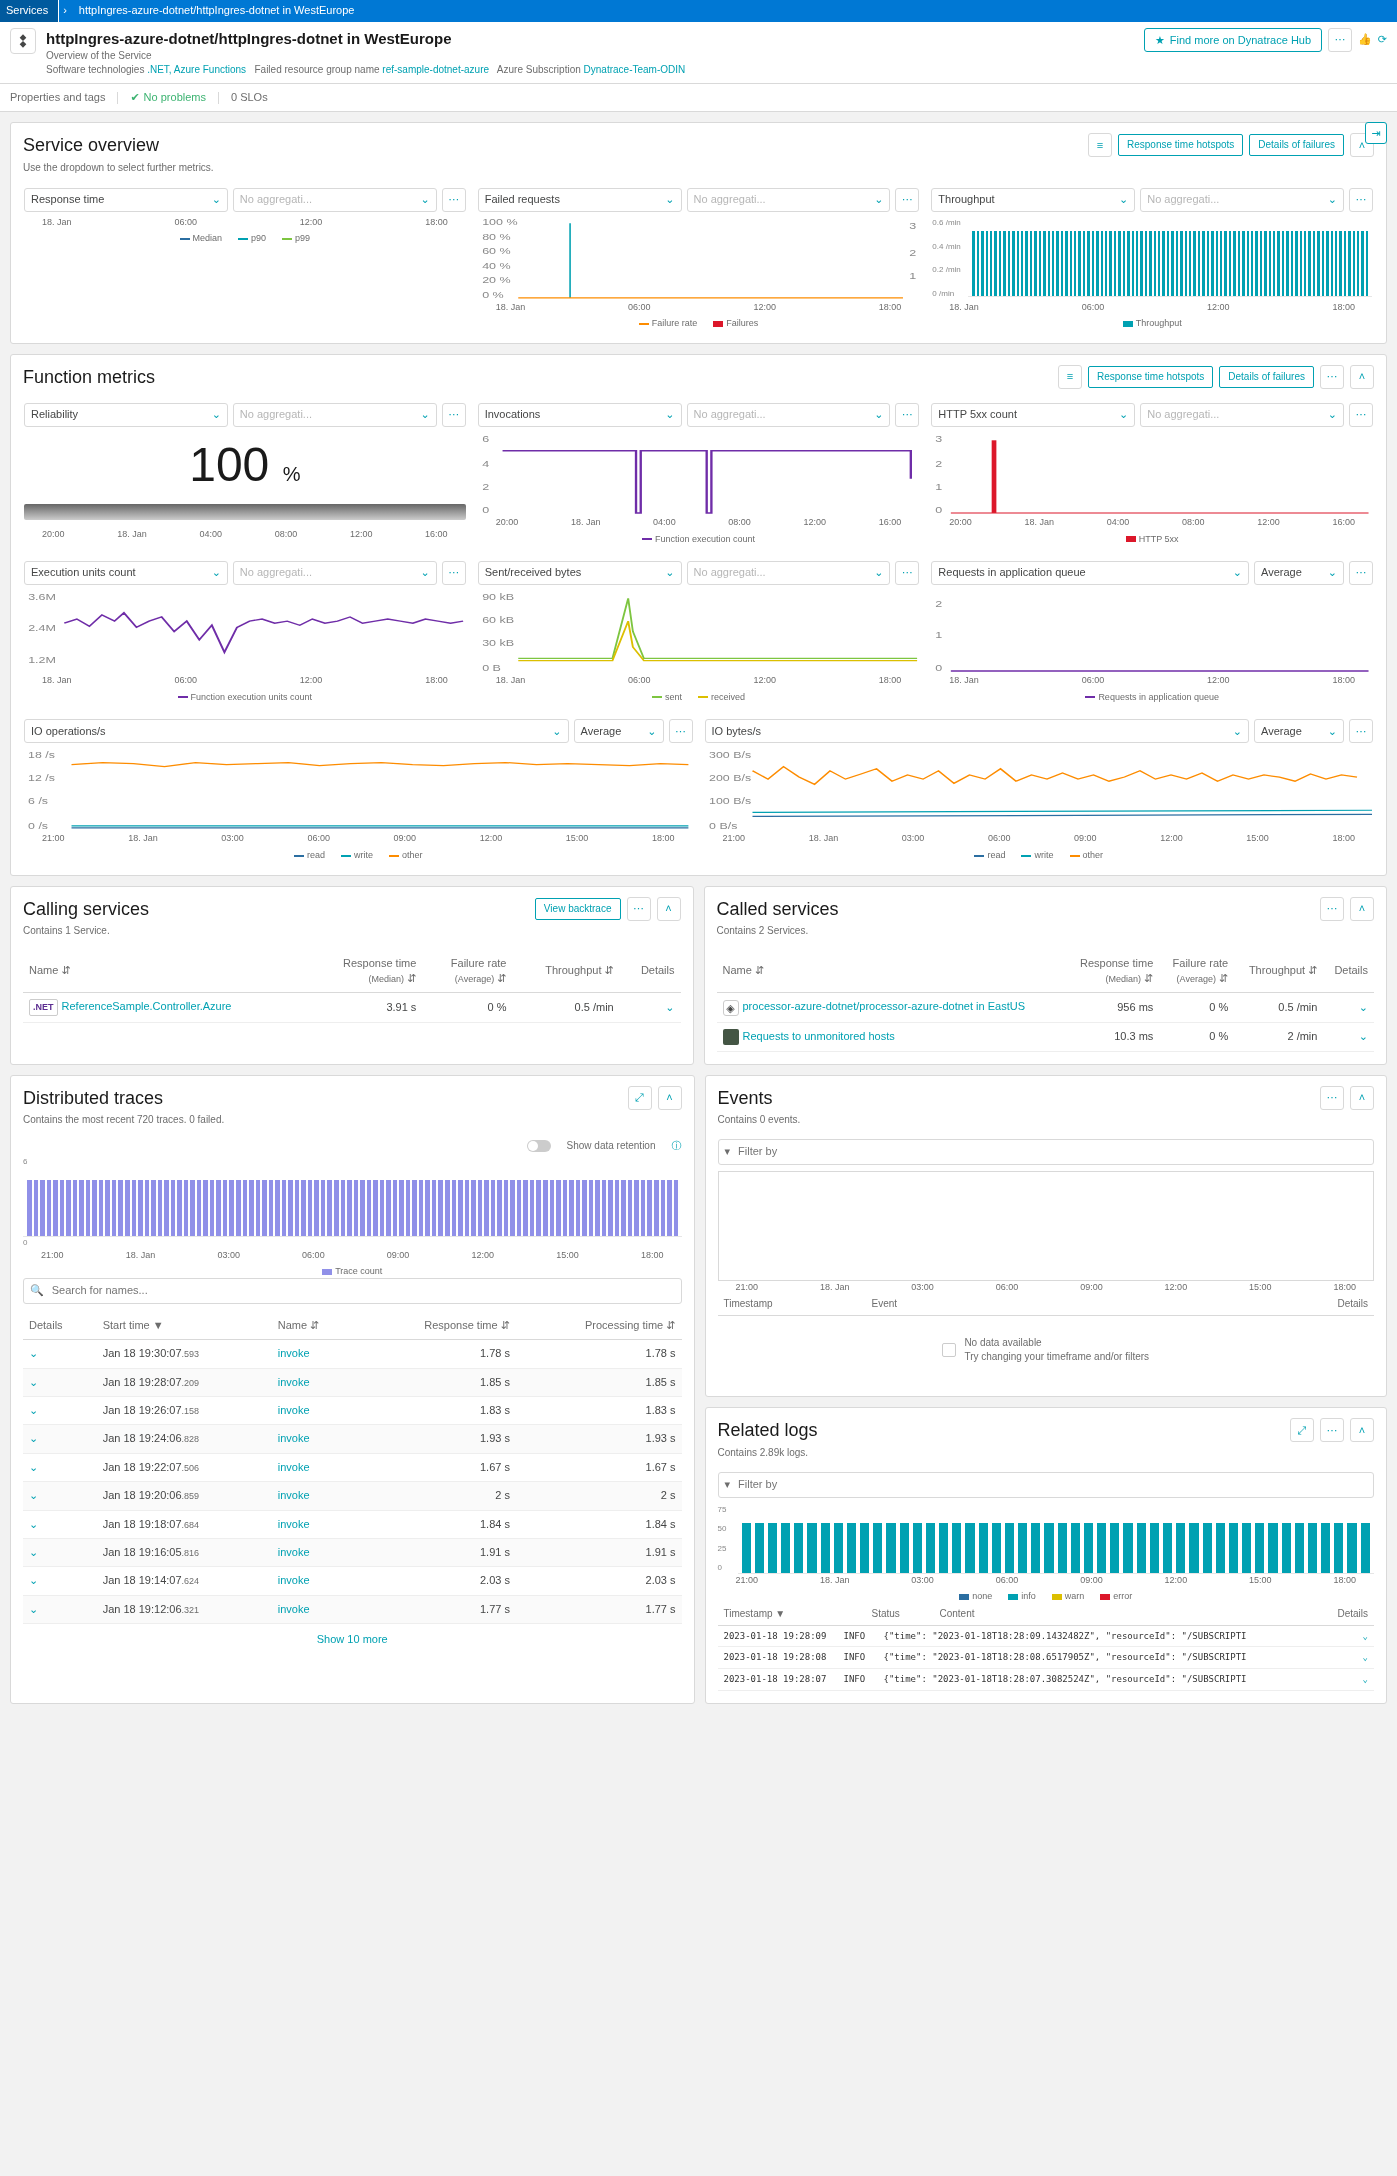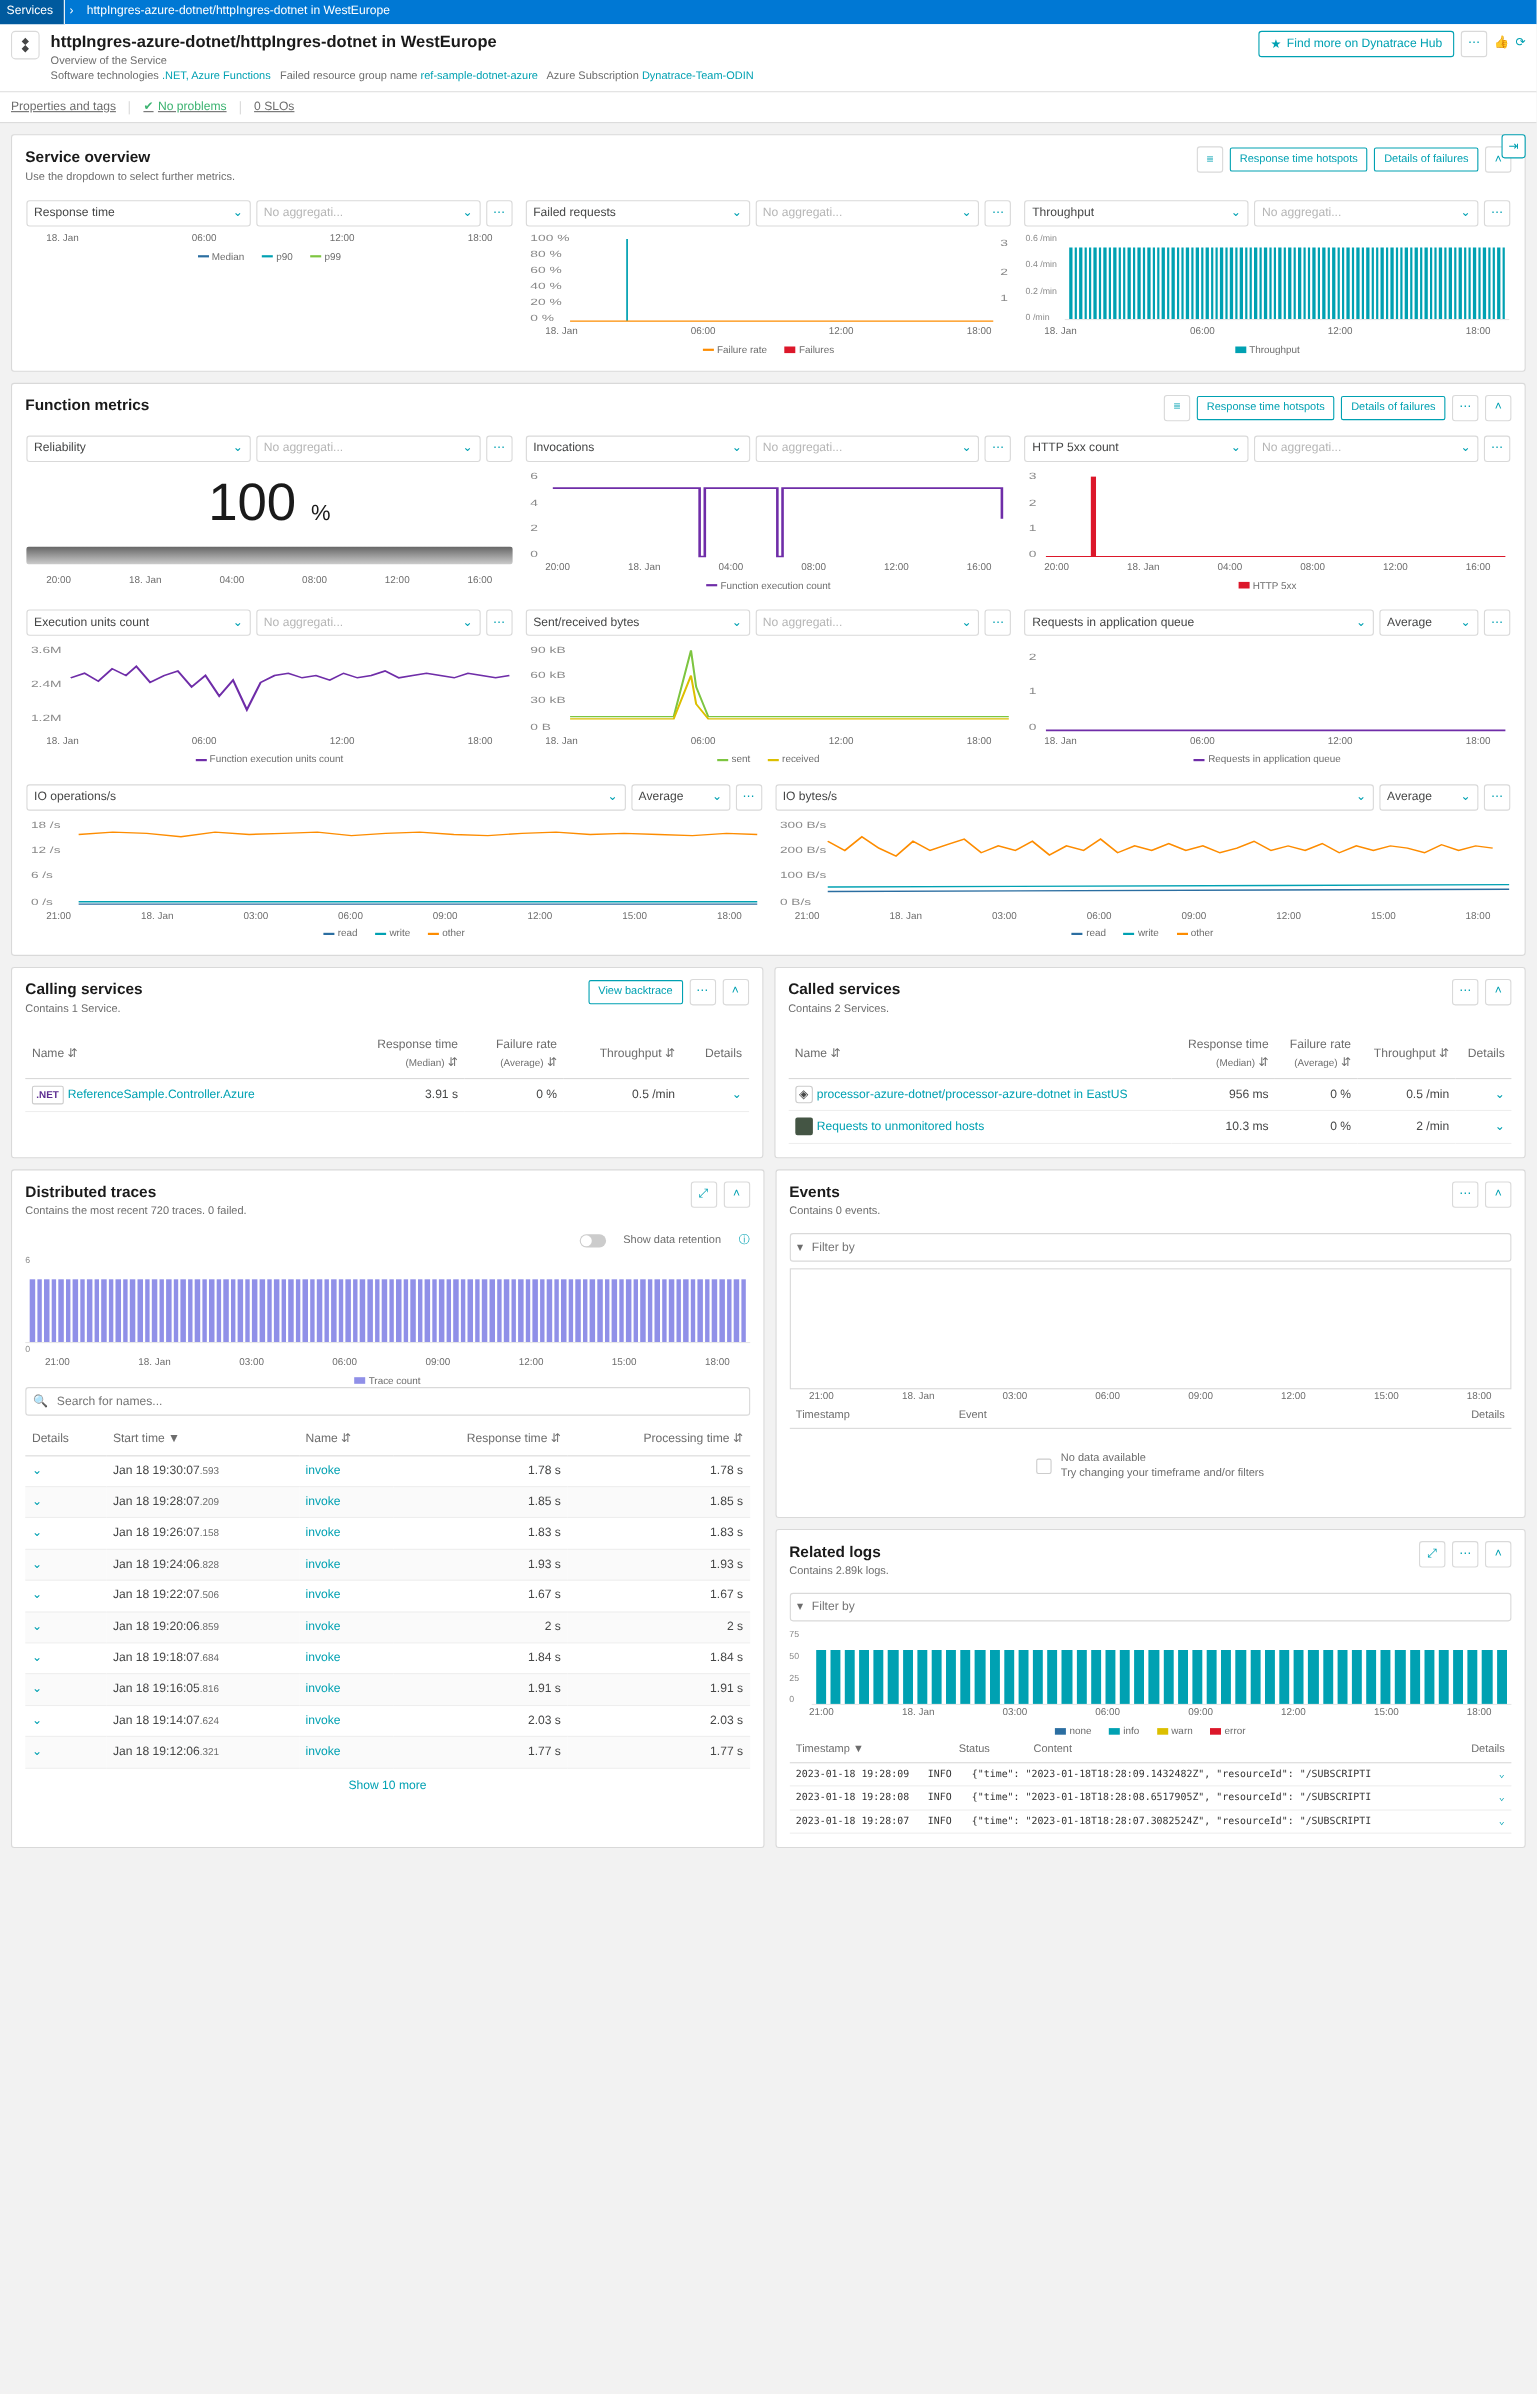--- a/index.html
+++ b/index.html
@@ -38,7 +38,7 @@
   .iconbtn{border:1px solid var(--border);background:#fff;width:24px;height:24px;border-radius:3px;display:flex;align-items:center;justify-content:center;cursor:pointer;color:var(--text-light);}
   .iconbtn.blue{color:var(--link);}
   .btn{border:1px solid var(--link);color:var(--link);background:#fff;height:24px;border-radius:3px;padding:0 10px;display:inline-flex;align-items:center;gap:5px;cursor:pointer;font-size:11px;}
-  .pt-row{background:#fff;border-bottom:1px solid var(--border);padding:6px 10px;display:flex;align-items:center;gap:12px;font-size:11px;color:var(--text-light);text-decoration:underline;}
+  .pt-row{background:#fff;border-bottom:1px solid var(--border);padding:6px 10px;display:flex;align-items:center;gap:12px;font-size:11px;color:var(--text-light);}
   .pt-row .sep{width:1px;height:12px;background:var(--border);}
   .pt-row .ok{color:var(--green);display:inline-flex;align-items:center;gap:4px;}
 

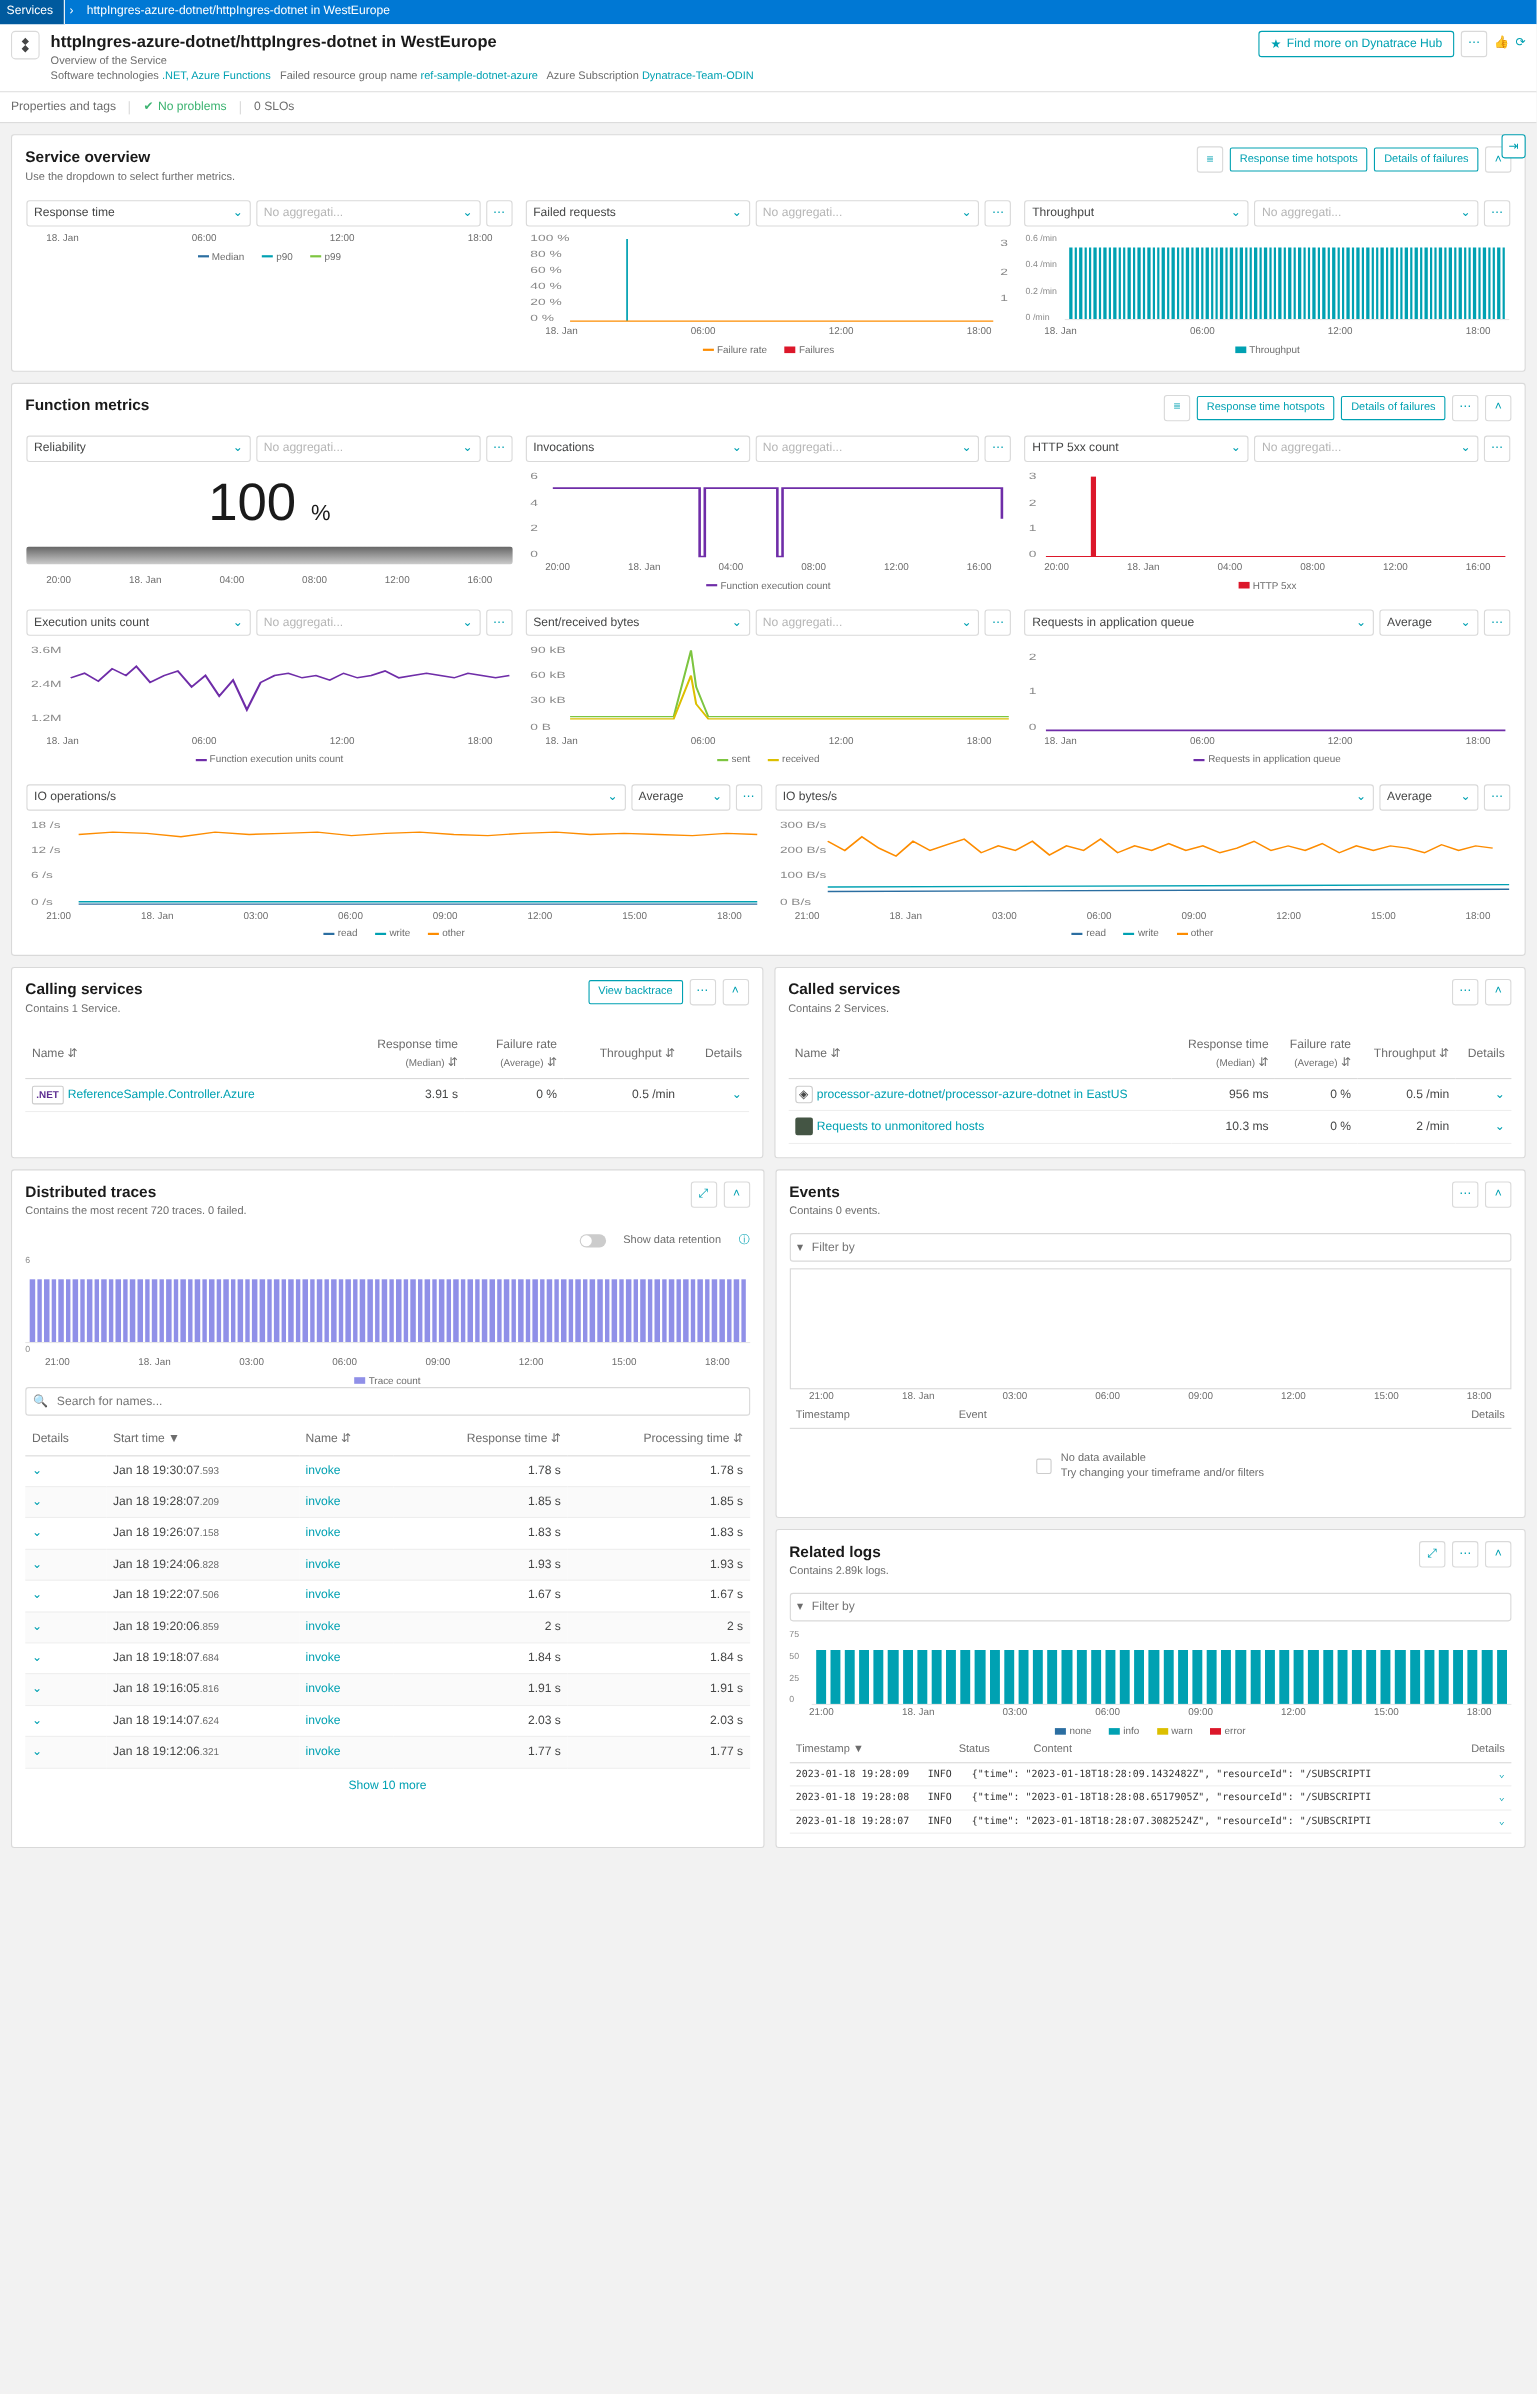--- a/index.html
+++ b/index.html
@@ -46,7 +46,7 @@
   .content{padding:10px;display:flex;flex-direction:column;gap:10px;}
   .panel{background:#fff;border:1px solid var(--border);border-radius:3px;}
   .panel .panel-head{display:flex;align-items:flex-start;padding:10px 12px 4px;}
-  .panel .panel-head h2{margin:0;font-size:14px;font-weight:700;color:#1a1a1a;}
+  .panel .panel-head h2{margin:0;font-size:18px;font-weight:400;color:#1a1a1a;}
   .panel .panel-head .phs{color:var(--text-light);font-size:10px;margin-top:2px;}
   .panel .panel-head .pr{margin-left:auto;display:flex;align-items:center;gap:6px;}
   .chip{border:1px solid var(--link);color:var(--link);border-radius:2px;padding:3px 8px;font-size:10px;cursor:pointer;display:inline-flex;align-items:center;}

